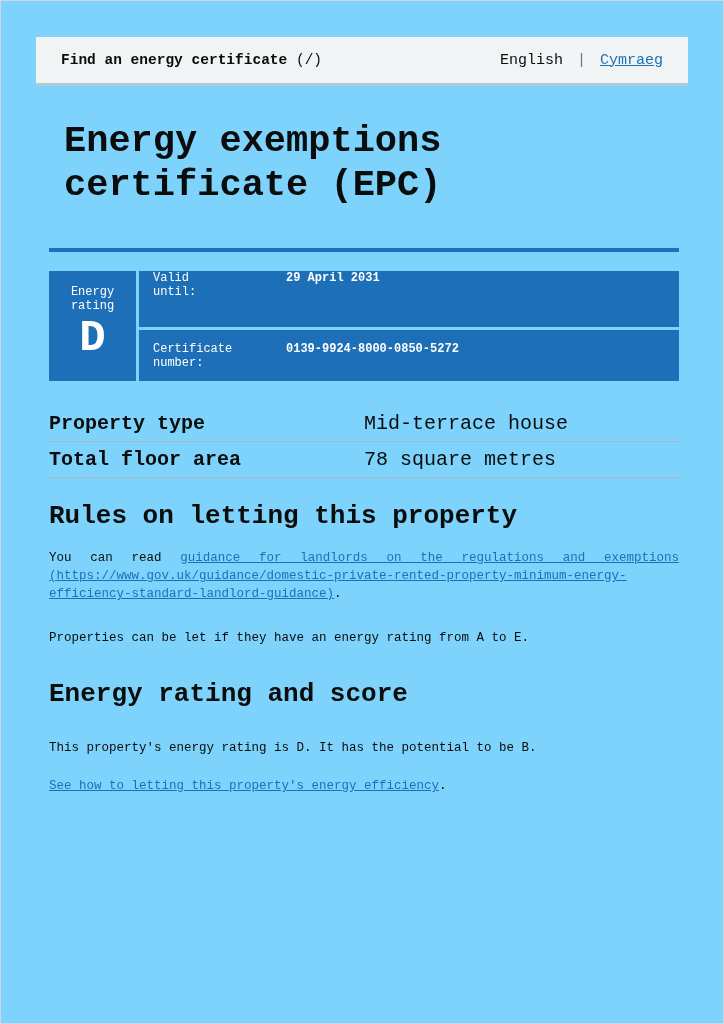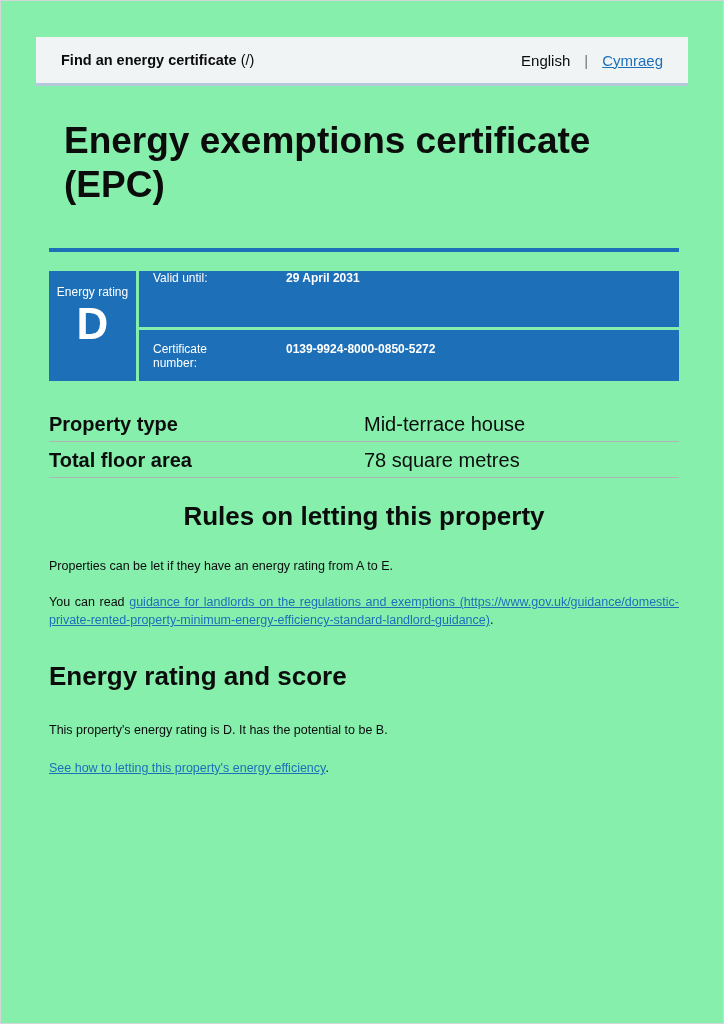--- a/index.html
+++ b/index.html
@@ -5,7 +5,7 @@
   * { margin: 0; padding: 0; box-sizing: border-box; }
   html, body { background: #ffffff; }
   body { width: 724px; height: 1024px; font-family: "Liberation Sans", "DejaVu Sans", sans-serif; color: #0b0c0c; }
-  .page { width: 724px; height: 1024px; background: #86efac; border: 1px solid #d3d7da; overflow: hidden; }
+  .page { width: 724px; height: 1024px; background: #7dd3fc; border: 1px solid #d3d7da; overflow: hidden; font-family: Liberation Mono, monospace; }
 
   
   .site-header {

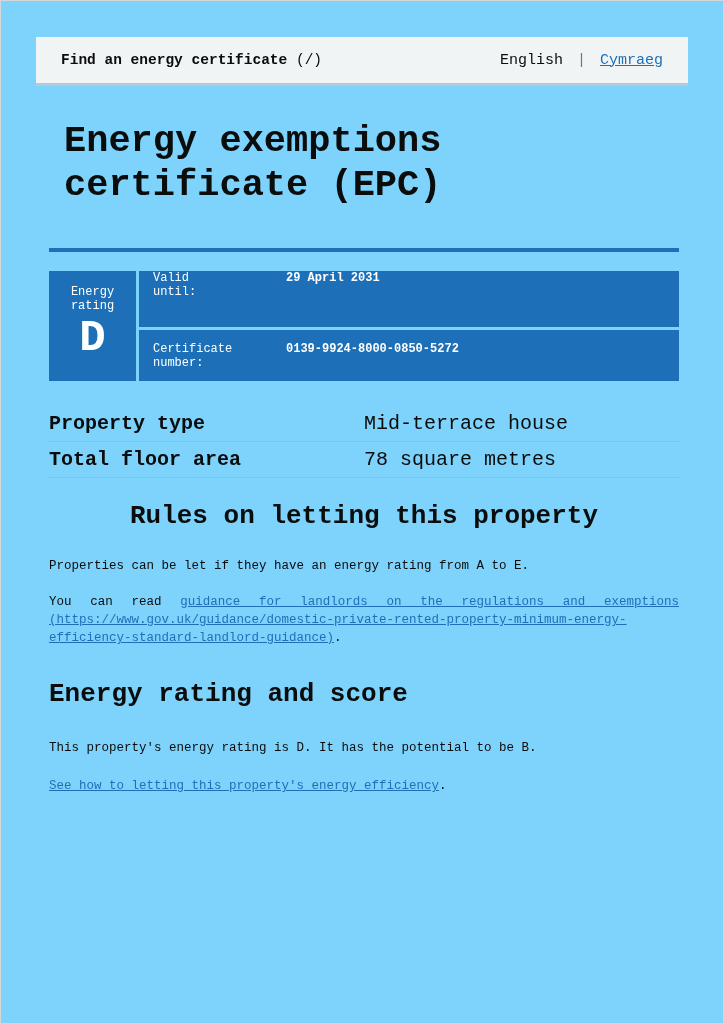--- a/index.html
+++ b/index.html
@@ -60,7 +60,7 @@
 
   
   .section-heading { font-size: 26px; line-height: 30px; font-weight: bold; color: #0b0c0c; }
-  .heading-rules { margin-top: 23px; text-align: center; }
+  .heading-rules { margin-top: 23px; }
   .heading-rating { margin-top: 32px; }
   .body-text { font-size: 12.5px; line-height: 18px; color: #0b0c0c; }
   .p-rules-1 { margin-top: 26px; }

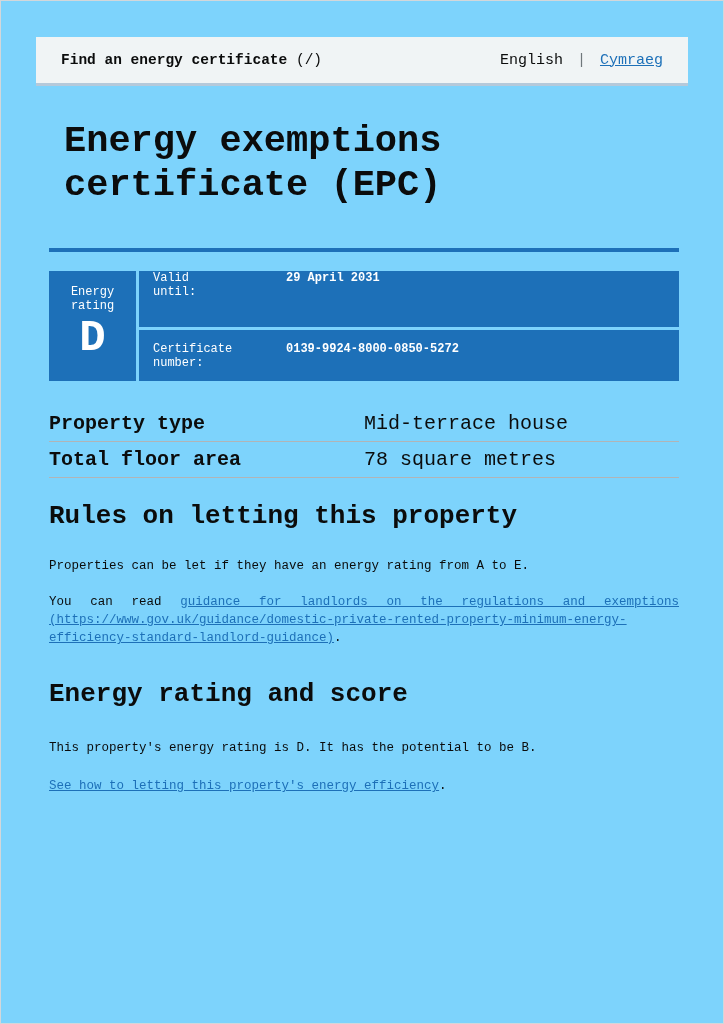--- a/index.html
+++ b/index.html
@@ -121,9 +121,9 @@
 
     <h2 class="section-heading heading-rules">Rules on letting this property</h2>
 
+    <p class="body-text p-rules-2"><span>You can read </span><a class="text-link">guidance for landlords on the regulations and exemptions (https://www.gov.uk/guidance/domestic-private-rented-property-minimum-energy-efficiency-standard-landlord-guidance)</a><span>.</span></p>
+
     <p class="body-text p-rules-1">Properties can be let if they have an energy rating from A to E.</p>
-
-    <p class="body-text p-rules-2"><span>You can read </span><a class="text-link">guidance for landlords on the regulations and exemptions (https://www.gov.uk/guidance/domestic-private-rented-property-minimum-energy-efficiency-standard-landlord-guidance)</a><span>.</span></p>
 
     <h2 class="section-heading heading-rating">Energy rating and score</h2>
 

